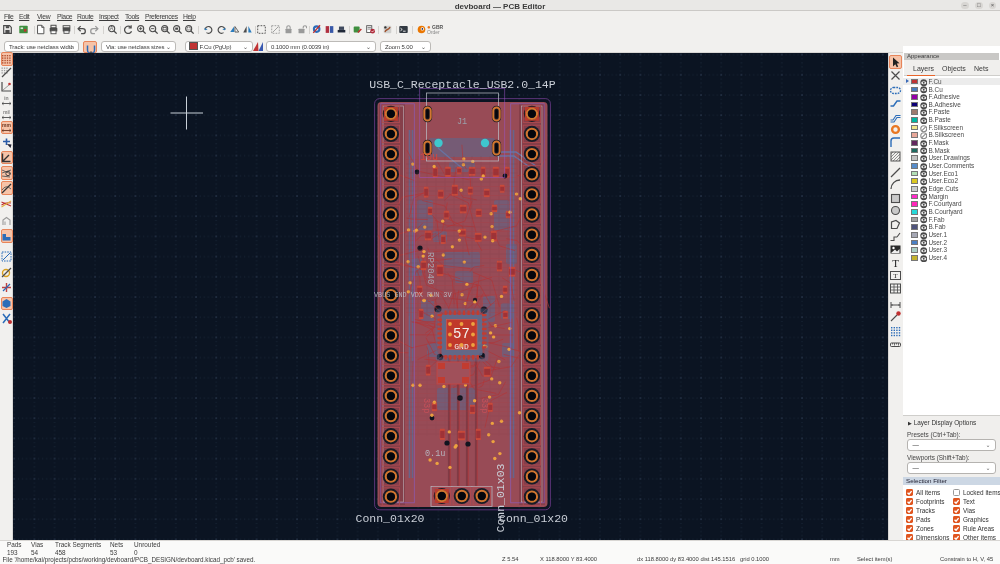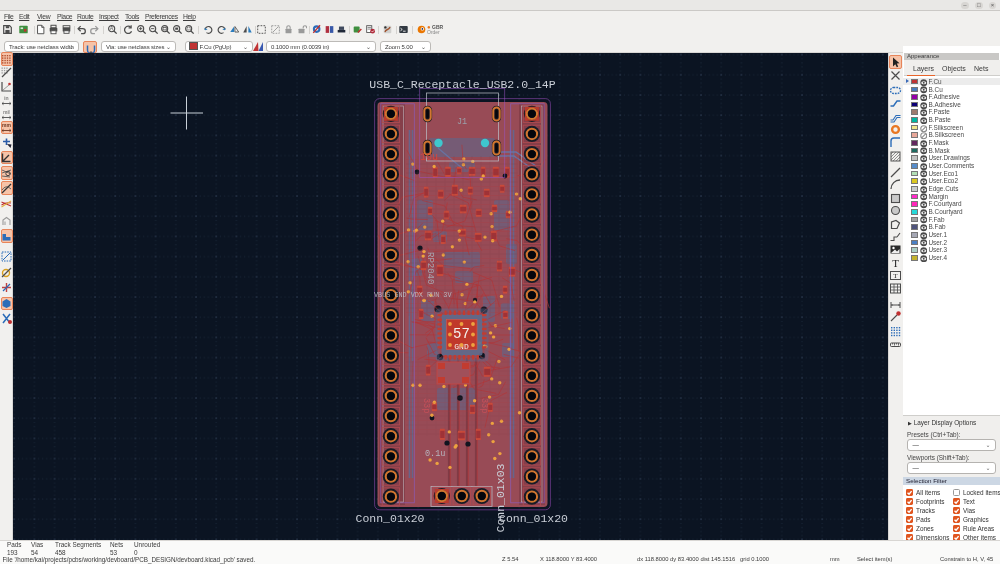--- a/index.html
+++ b/index.html
@@ -2,6 +2,7 @@
 <html><head><meta charset="utf-8"><style>html,body{margin:0;padding:0;width:1000px;height:564px;overflow:hidden;background:#efeeec}*{box-sizing:content-box}.t{font-family:"Liberation Sans",sans-serif;position:absolute;white-space:nowrap}</style></head><body>
 <div style="position:relative;width:1000px;height:564px">
     <div style="position:absolute;left:0;top:0;width:1000px;height:11px;background:#e9e8e6;border-bottom:1px solid #cbc9c6;box-sizing:border-box"></div>
+    <div class="t" style="left:0;top:1.5px;width:1000px;text-align:center;font-size:8px;font-weight:bold;color:#3a3a3a">devboard — PCB Editor</div>
     <div style="position:absolute;left:961.2px;top:1.6px;width:7.6px;height:7.6px;border-radius:50%;background:#d8d6d3;color:#555;font-size:6px;line-height:7.6px;text-align:center;font-family:'Liberation Sans',sans-serif">–</div>
     <div style="position:absolute;left:975.0px;top:1.6px;width:7.6px;height:7.6px;border-radius:50%;background:#d8d6d3;color:#555;font-size:6px;line-height:7.6px;text-align:center;font-family:'Liberation Sans',sans-serif">□</div>
     <div style="position:absolute;left:988.8px;top:1.6px;width:7.6px;height:7.6px;border-radius:50%;background:#d8d6d3;color:#555;font-size:6px;line-height:7.6px;text-align:center;font-family:'Liberation Sans',sans-serif">×</div>

